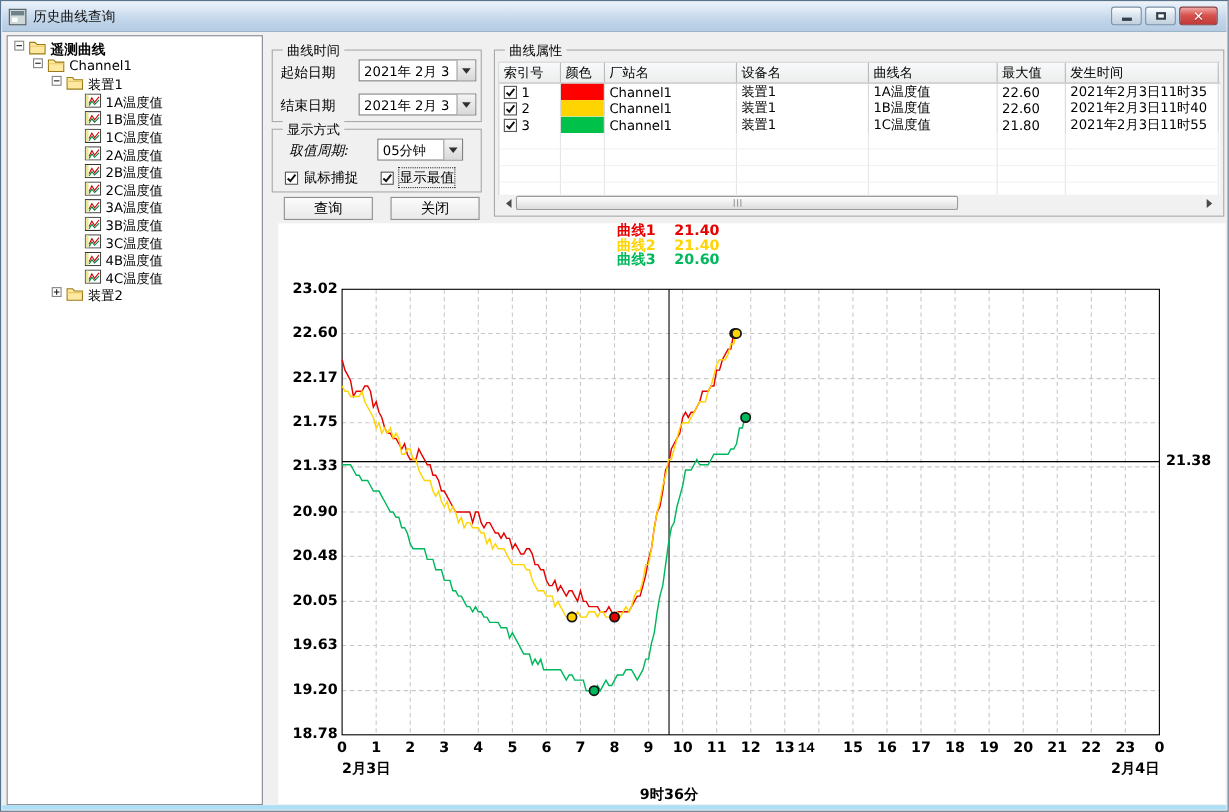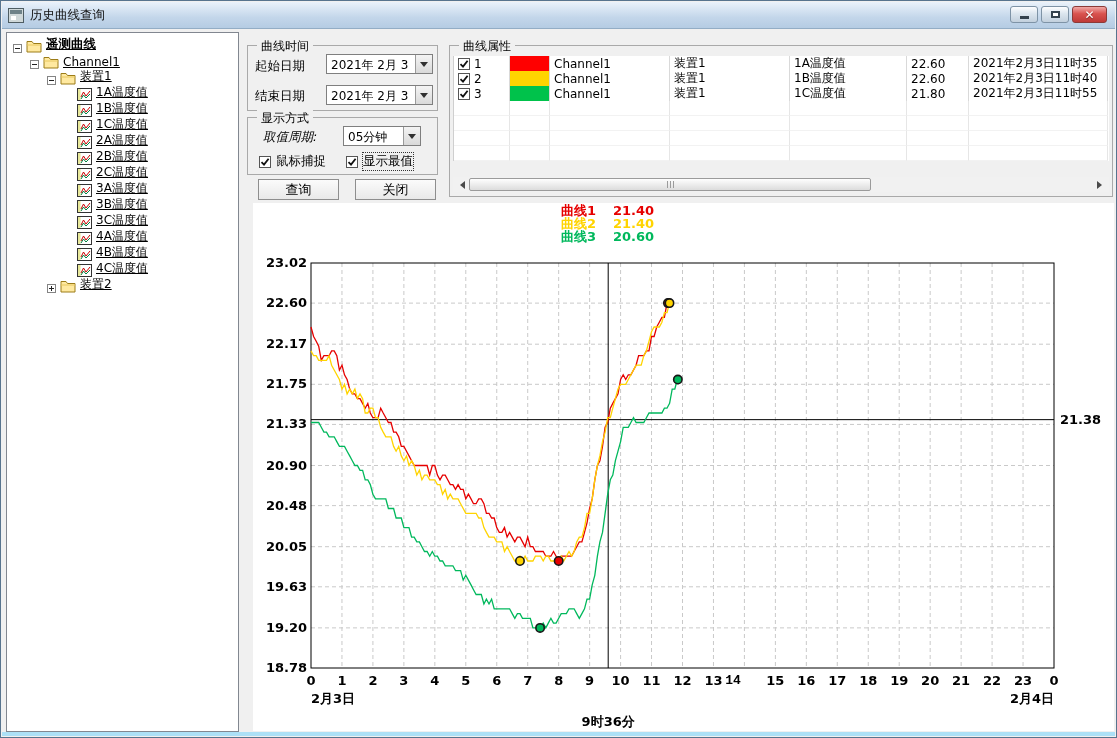--- a/index.html
+++ b/index.html
@@ -24,7 +24,7 @@
   
   .tree-panel{position:absolute;left:5px;top:31px;width:233px;height:700px;background:#fff;
     border:1px solid #828790;box-sizing:border-box;padding:4px 2px;overflow:hidden;}
-  .tree-row{display:flex;align-items:flex-end;height:16px;white-space:nowrap;text-decoration:underline;}
+  .tree-row{display:flex;align-items:flex-start;height:16px;white-space:nowrap;}
   .exp{width:9px;height:9px;border:1px solid #848484;background:#fff;box-sizing:border-box;position:relative;flex:none;margin-right:4px;}
   .exp::before{content:'';position:absolute;left:1px;top:3px;width:5px;height:1px;background:#222;}
   .exp.plus::after{content:'';position:absolute;left:3px;top:1px;width:1px;height:5px;background:#222;}

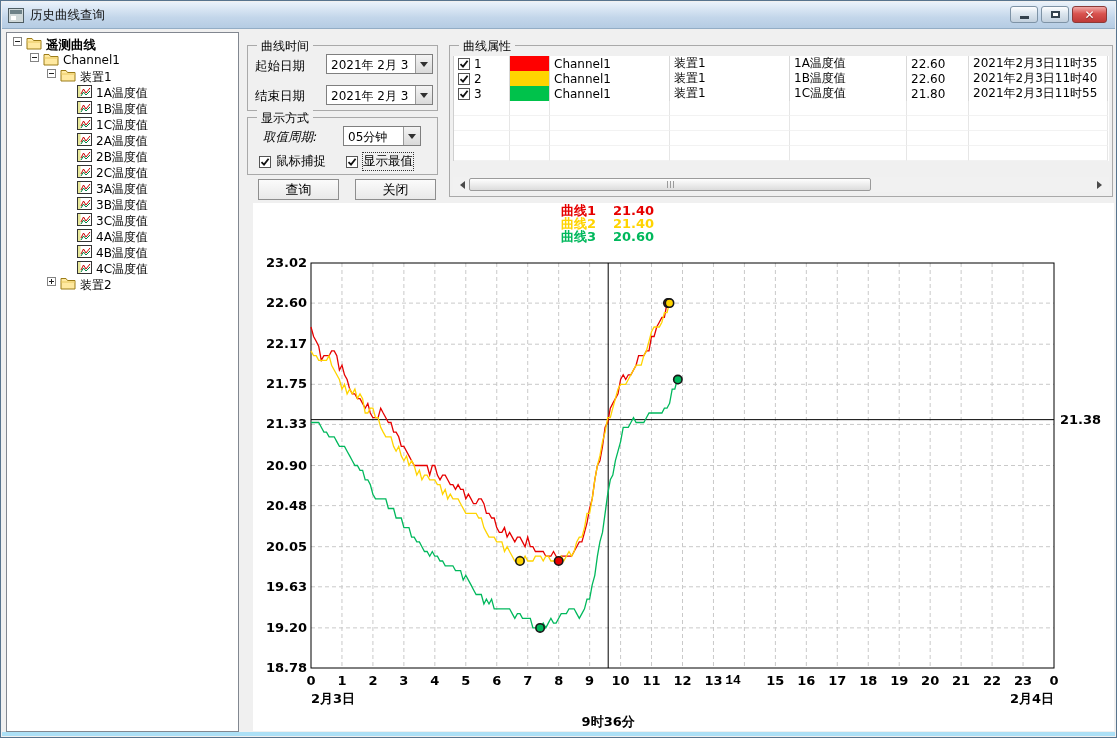--- a/index.html
+++ b/index.html
@@ -347,6 +347,15 @@
     <div class="gb-label">曲线属性</div>
   </div>
   <div class="tbl" id="curve-table">
+      <div class="tr head">
+        <div class="td" style="width: 56px;">索引号</div>
+        <div class="td" style="width: 40px;">颜色</div>
+        <div class="td" style="width: 120px;">厂站名</div>
+        <div class="td" style="width: 120px;">设备名</div>
+        <div class="td" style="width: 117px;">曲线名</div>
+        <div class="td" style="width: 62px;">最大值</div>
+        <div class="td" style="width: 139px;">发生时间</div>
+      </div>
       <div class="tr">
         <div class="td" style="width: 56px;">
           <span class="cb">

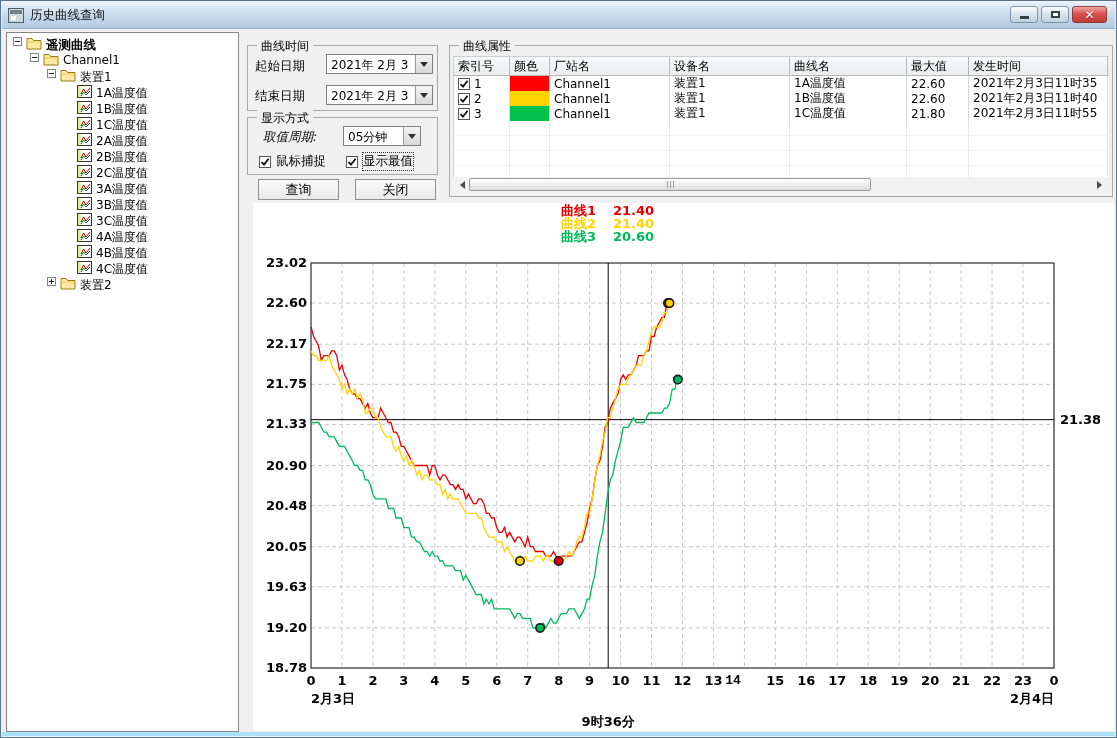--- a/index.html
+++ b/index.html
@@ -254,19 +254,6 @@
             <polyline points="4,11 6.5,7 9,10 13,6" stroke="#008040" stroke-width="1" fill="none"></polyline>
           </svg>
         </span>
-        <span class="tree-label">4A温度值</span>
-      </div>
-      <div class="tree-row">
-        <span style="width: 55px; flex: 0 0 auto;"></span>
-        <span class="exp-space"></span>
-        <span class="tree-icon">
-          <svg width="15" height="13">
-            <rect x="0.5" y="0.5" width="14" height="12" fill="#fff" stroke="#333"></rect>
-            <rect x="1" y="1" width="2.5" height="11" fill="#e8e89a"></rect>
-            <polyline points="4,9 6.5,4 9,8 13,3" stroke="#cc0000" stroke-width="1" fill="none"></polyline>
-            <polyline points="4,11 6.5,7 9,10 13,6" stroke="#008040" stroke-width="1" fill="none"></polyline>
-          </svg>
-        </span>
         <span class="tree-label">4B温度值</span>
       </div>
       <div class="tree-row">

